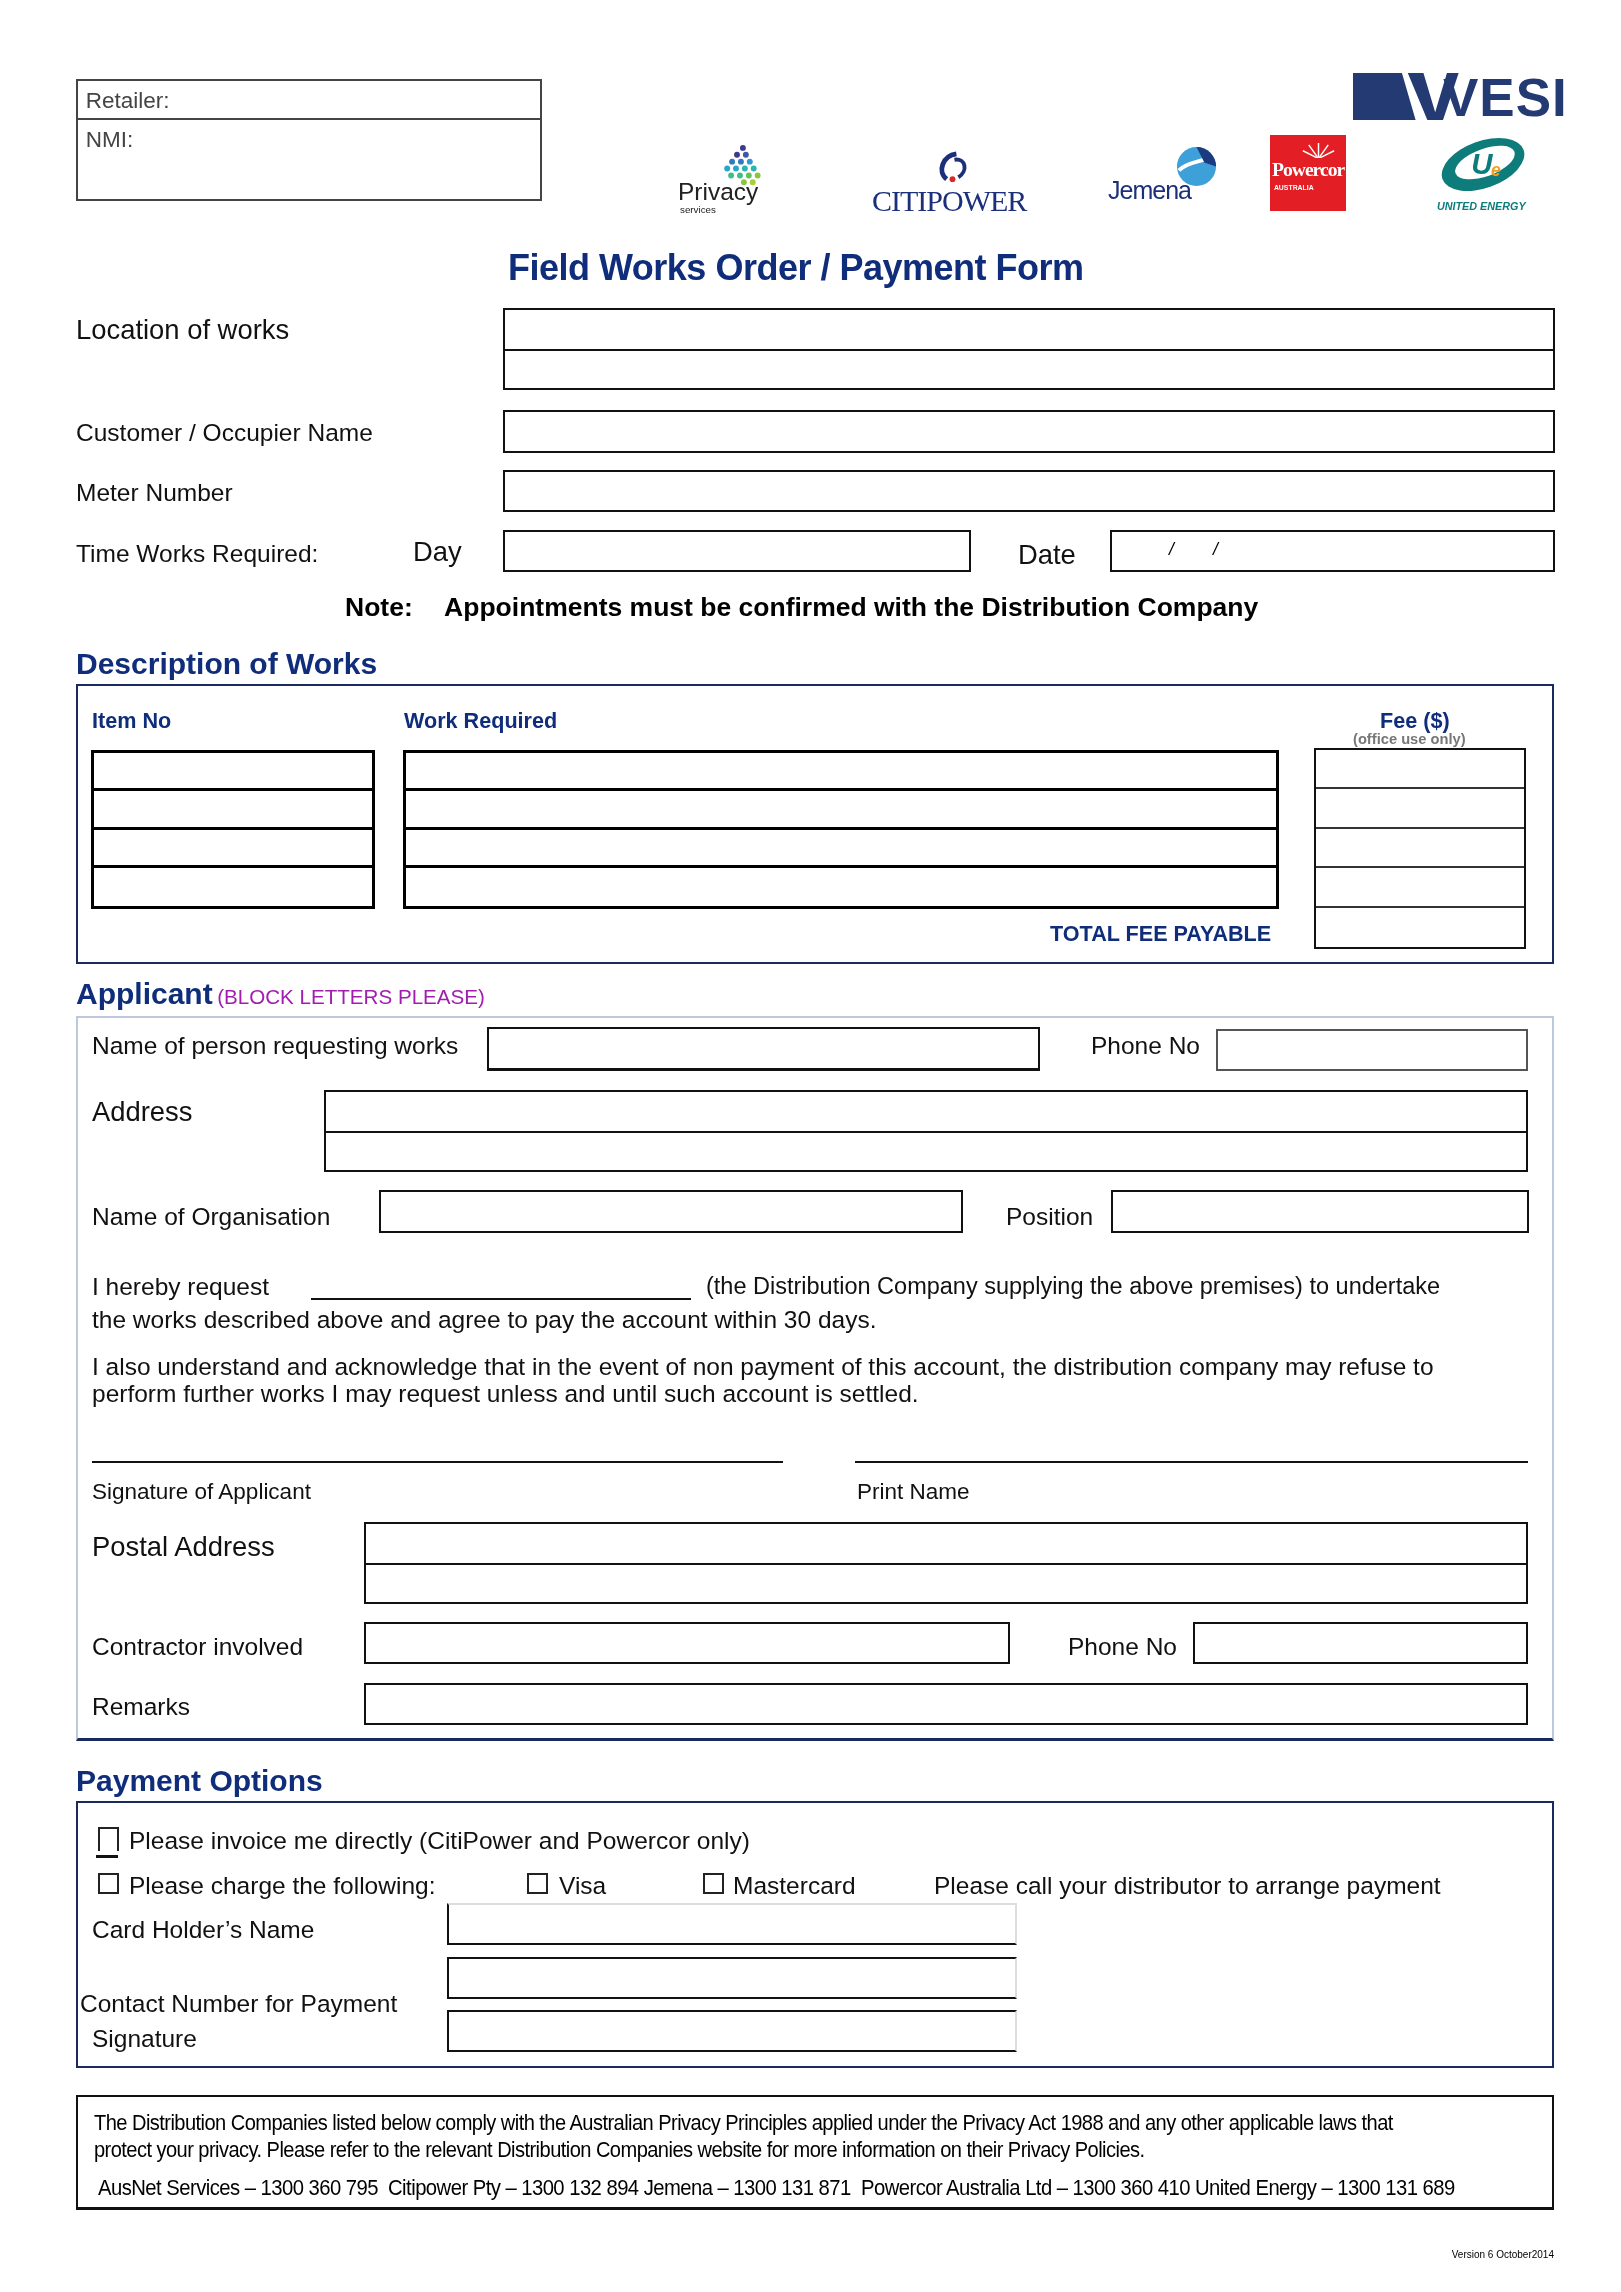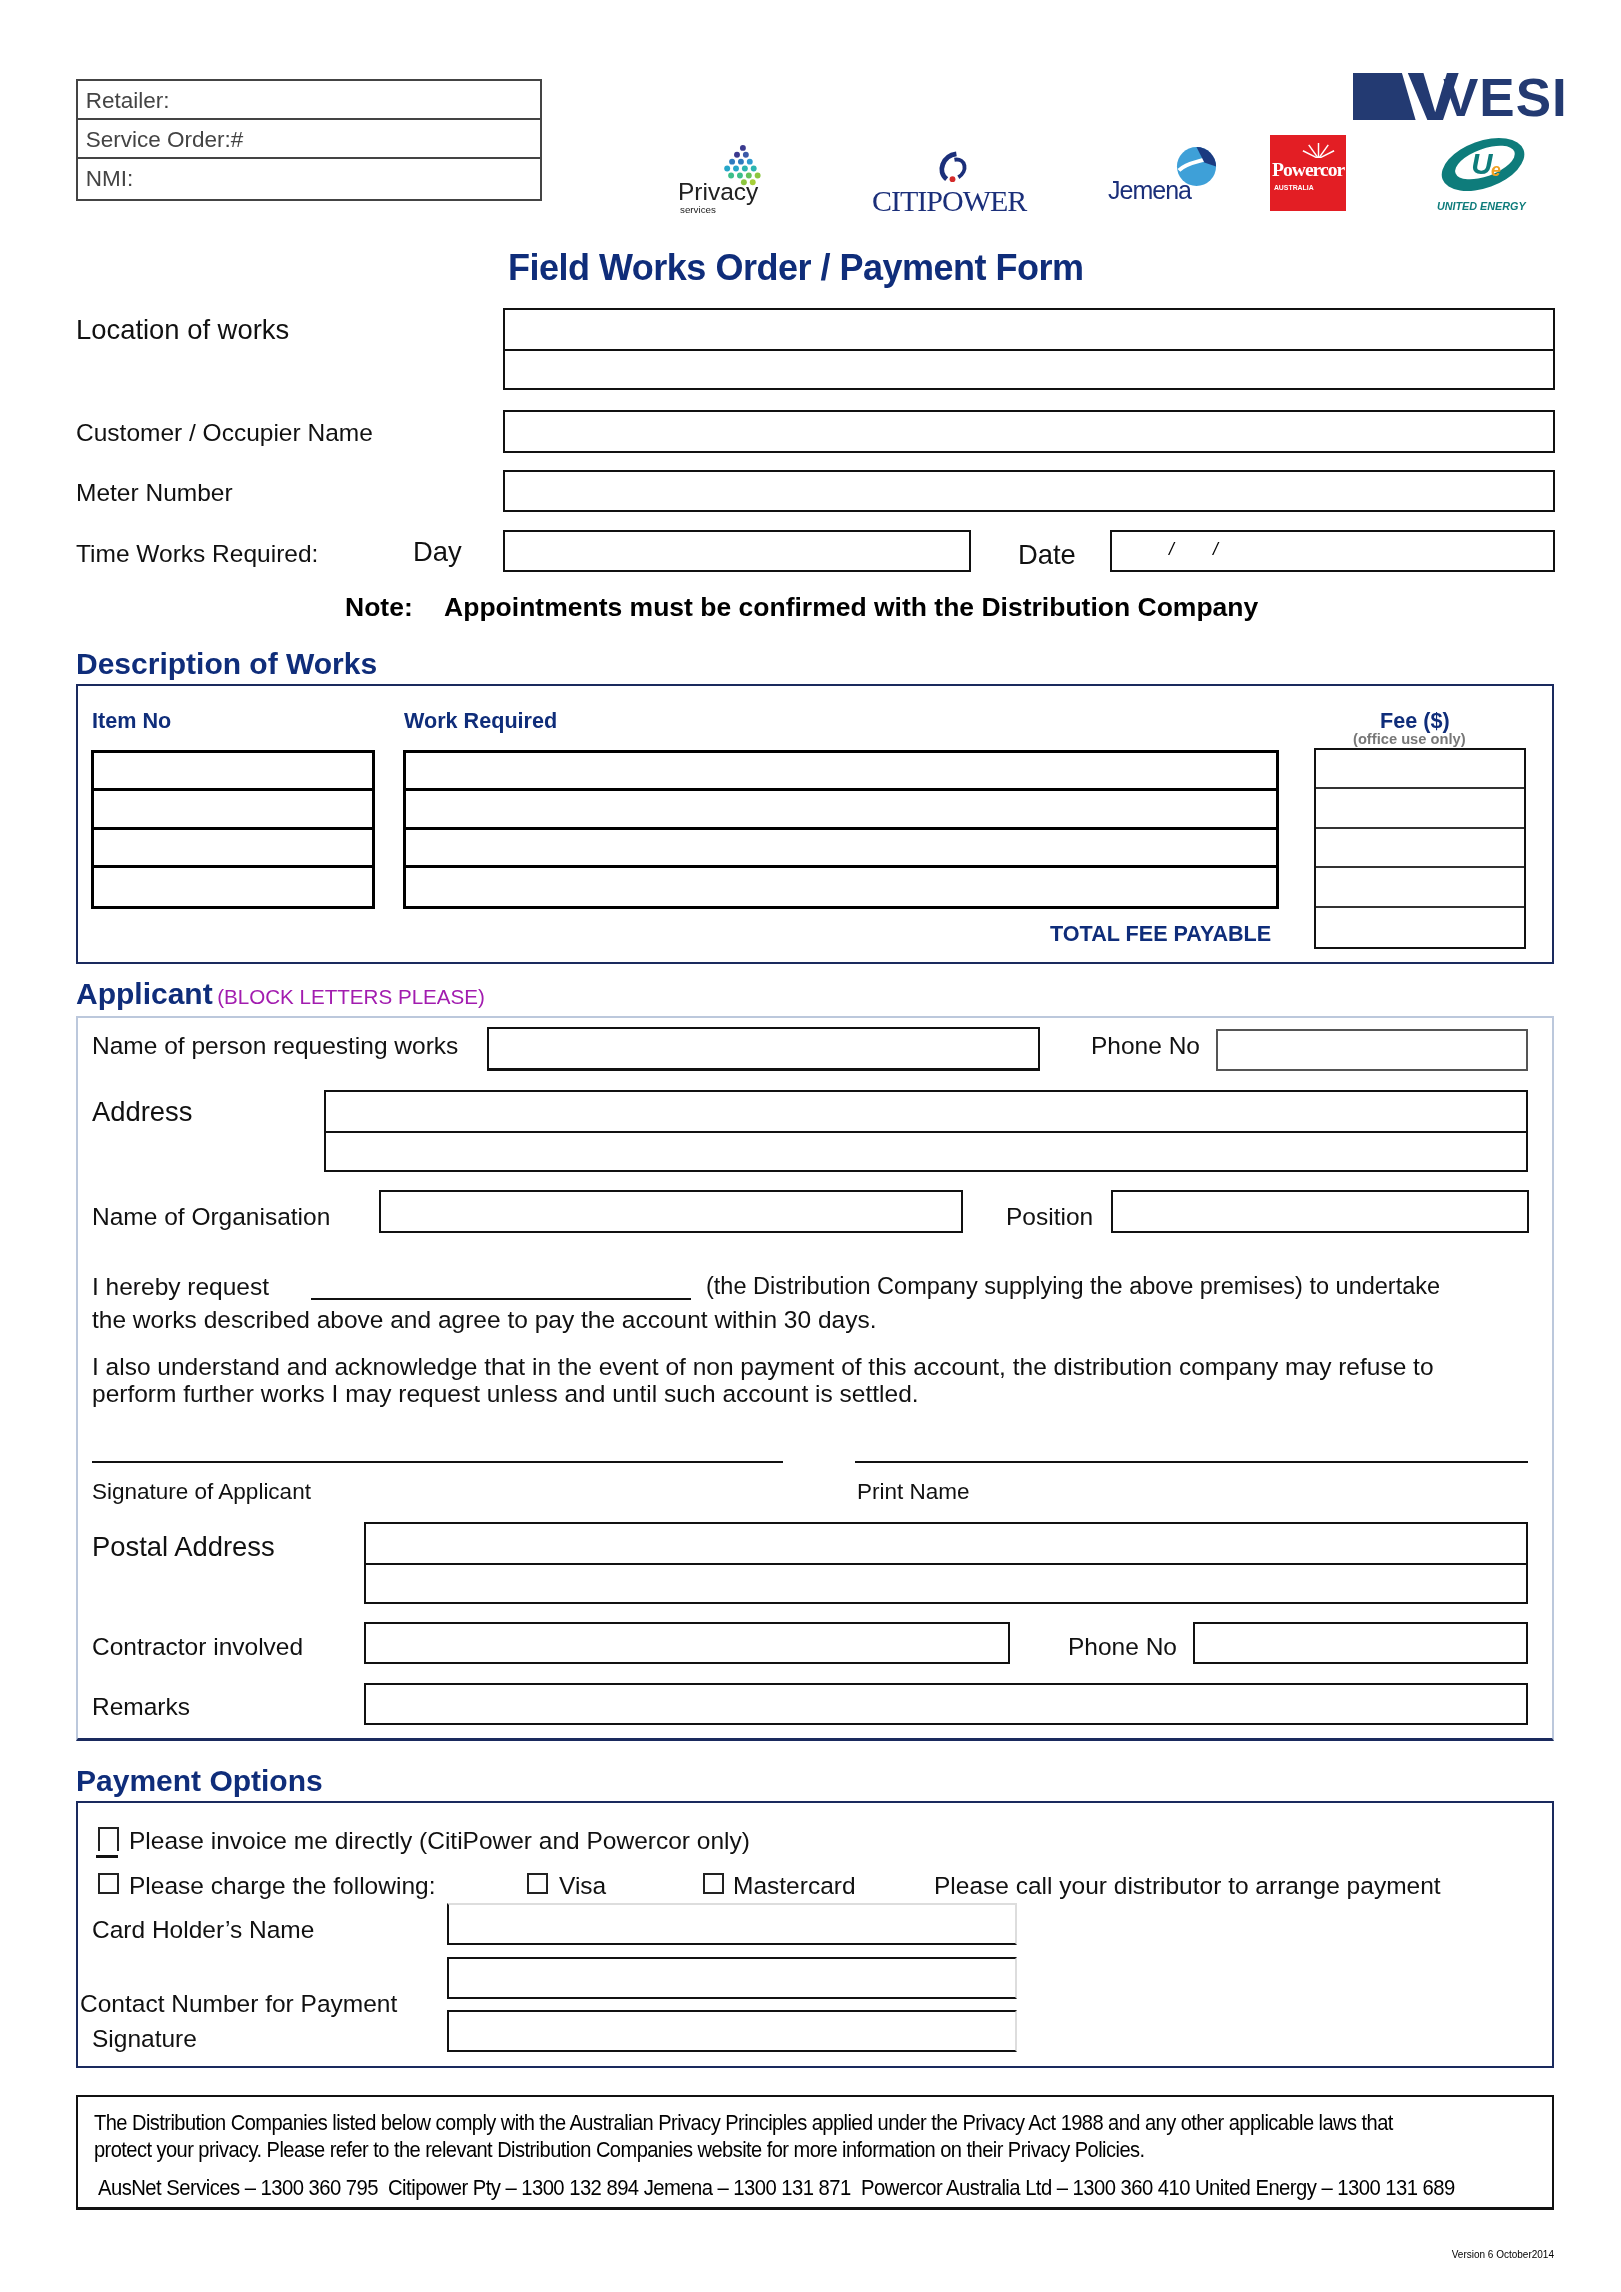--- a/index.html
+++ b/index.html
@@ -24,7 +24,6 @@
 
 <div class="ret-box">
   <div class="ret-row"><span>Retailer:</span></div>
-  <div class="ret-row"><span>Service Order:#</span></div>
   <div class="ret-row"><span>NMI:</span></div>
 </div>
 

